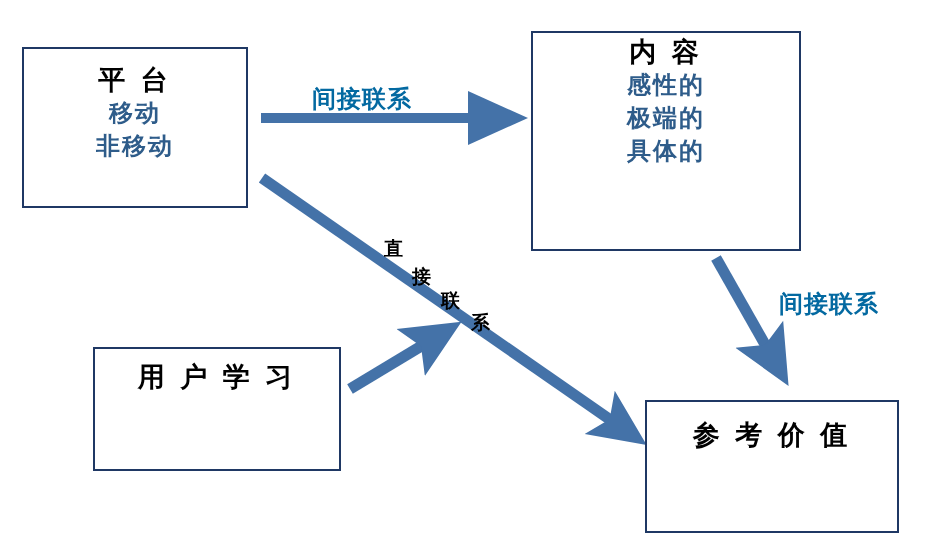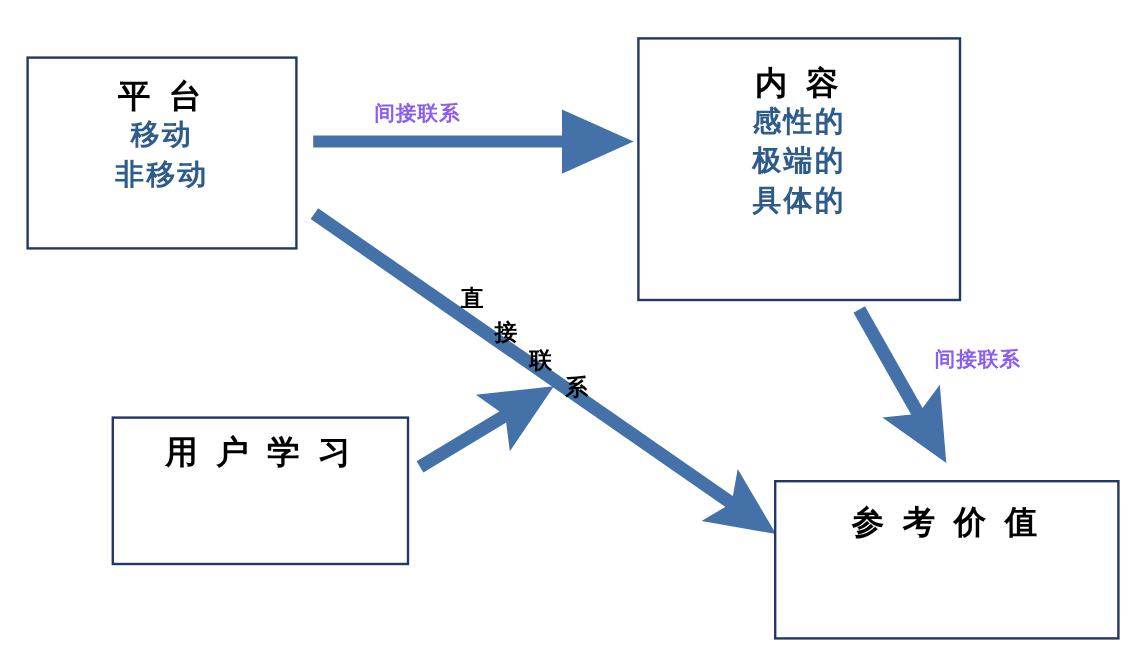--- a/index.html
+++ b/index.html
@@ -70,7 +70,7 @@
 
   
   #box-platform  { left: 22px;  top: 47px;  width: 226px; height: 161px; padding-top: 16px; }
-  #box-content   { left: 531px; top: 31px;  width: 270px; height: 220px; padding-top: 21px; }
+  #box-content   { left: 531px; top: 31px;  width: 270px; height: 220px; padding-top: 4px; }
   #box-learning  { left: 93px;  top: 347px; width: 248px; height: 124px; padding-top: 13px; text-align: right; }
   #box-reference { left: 645px; top: 400px; width: 288px; height: 133px; padding-top: 18px; justify-content: space-between; }
 

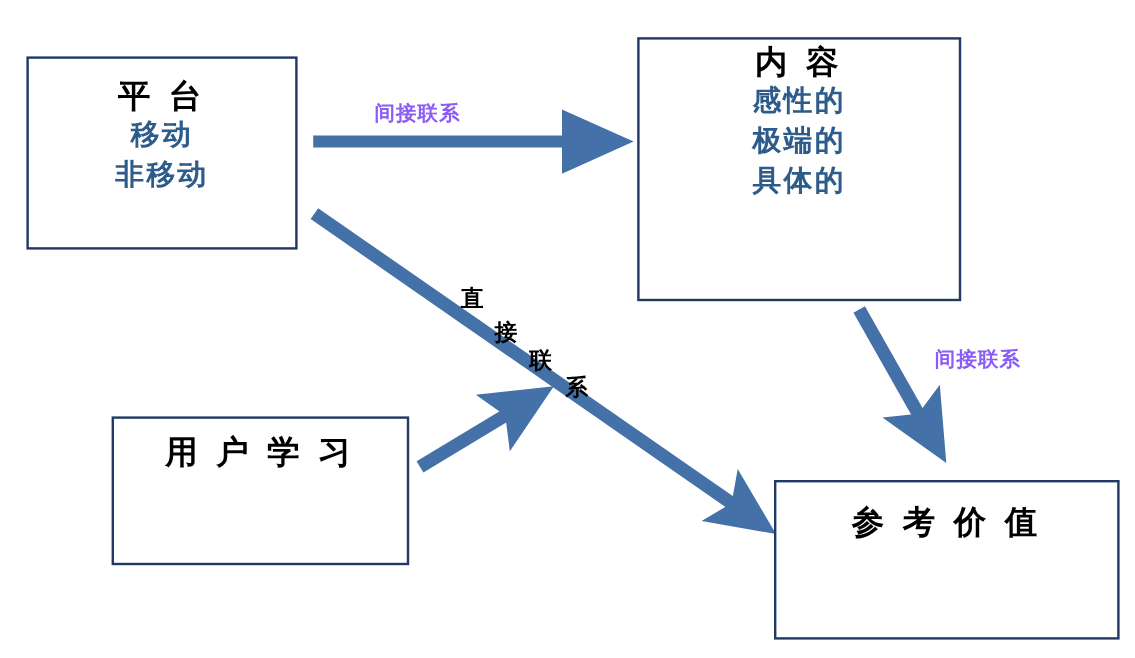--- a/index.html
+++ b/index.html
@@ -46,9 +46,9 @@
   }
   .edge-label {
     position: absolute;
-    color: #8b5cf6;
+    color: #0369a1;
     font-weight: bold;
-    font-size: 17px;
+    font-size: 24px;
     letter-spacing: 1px;
     white-space: nowrap;
   }

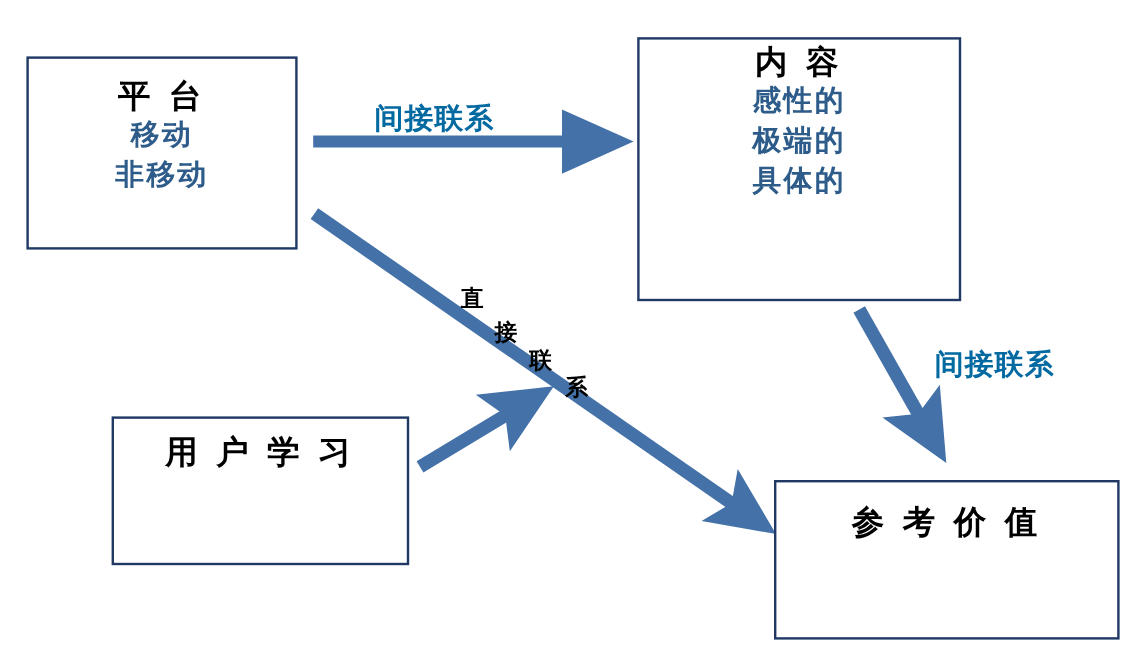--- a/index.html
+++ b/index.html
@@ -72,7 +72,7 @@
   #box-platform  { left: 22px;  top: 47px;  width: 226px; height: 161px; padding-top: 16px; }
   #box-content   { left: 531px; top: 31px;  width: 270px; height: 220px; padding-top: 4px; }
   #box-learning  { left: 93px;  top: 347px; width: 248px; height: 124px; padding-top: 13px; text-align: right; }
-  #box-reference { left: 645px; top: 400px; width: 288px; height: 133px; padding-top: 18px; justify-content: space-between; }
+  #box-reference { left: 645px; top: 400px; width: 254px; height: 133px; padding-top: 18px; justify-content: space-between; }
 
   #label-top-indirect   { left: 312px; top: 83px; }
   #label-right-indirect { left: 779px; top: 288px; }

